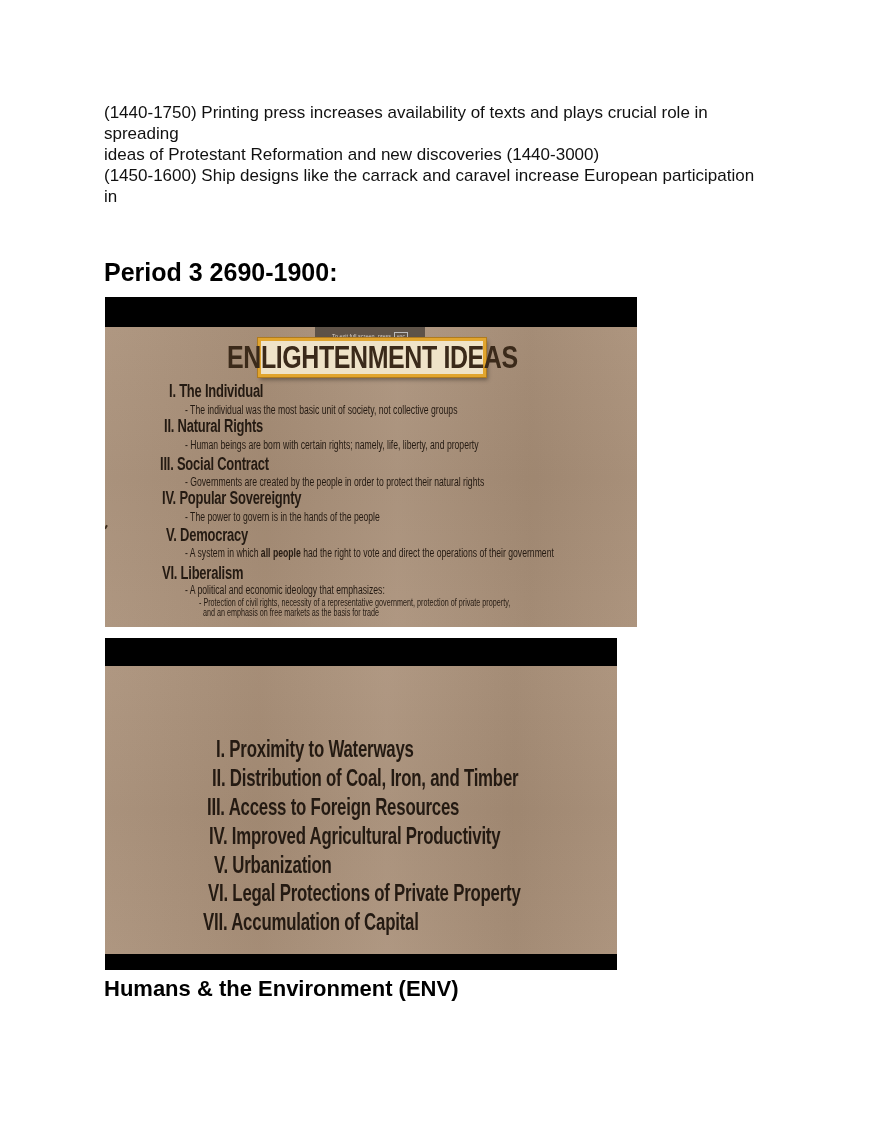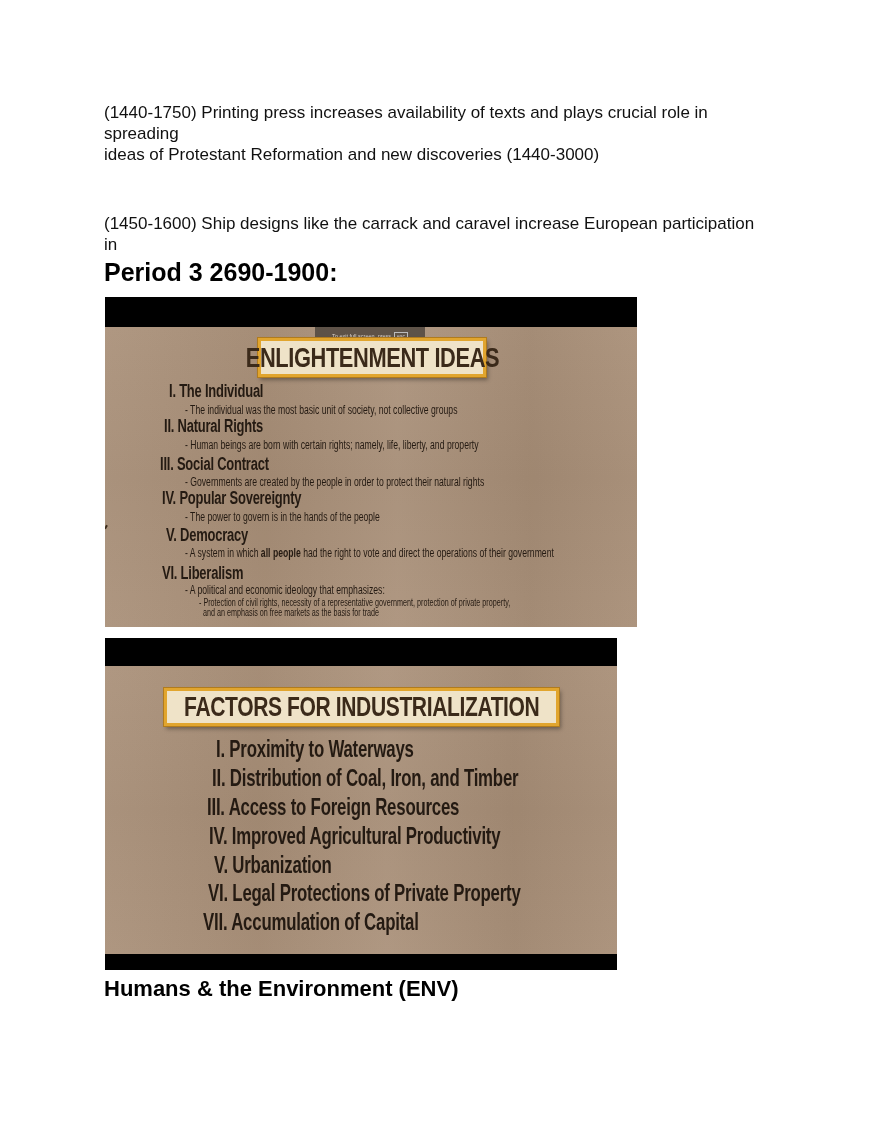--- a/index.html
+++ b/index.html
@@ -45,7 +45,7 @@
   <div>ideas of Protestant Reformation and new discoveries (1440-3000)</div>
 </div>
 
-<div class="para" style="top:165px;margin-top:48px;">
+<div class="para" style="top:165px;">
   <div> (1450-1600) Ship designs like the carrack and caravel increase European participation in</div>
 </div>
 

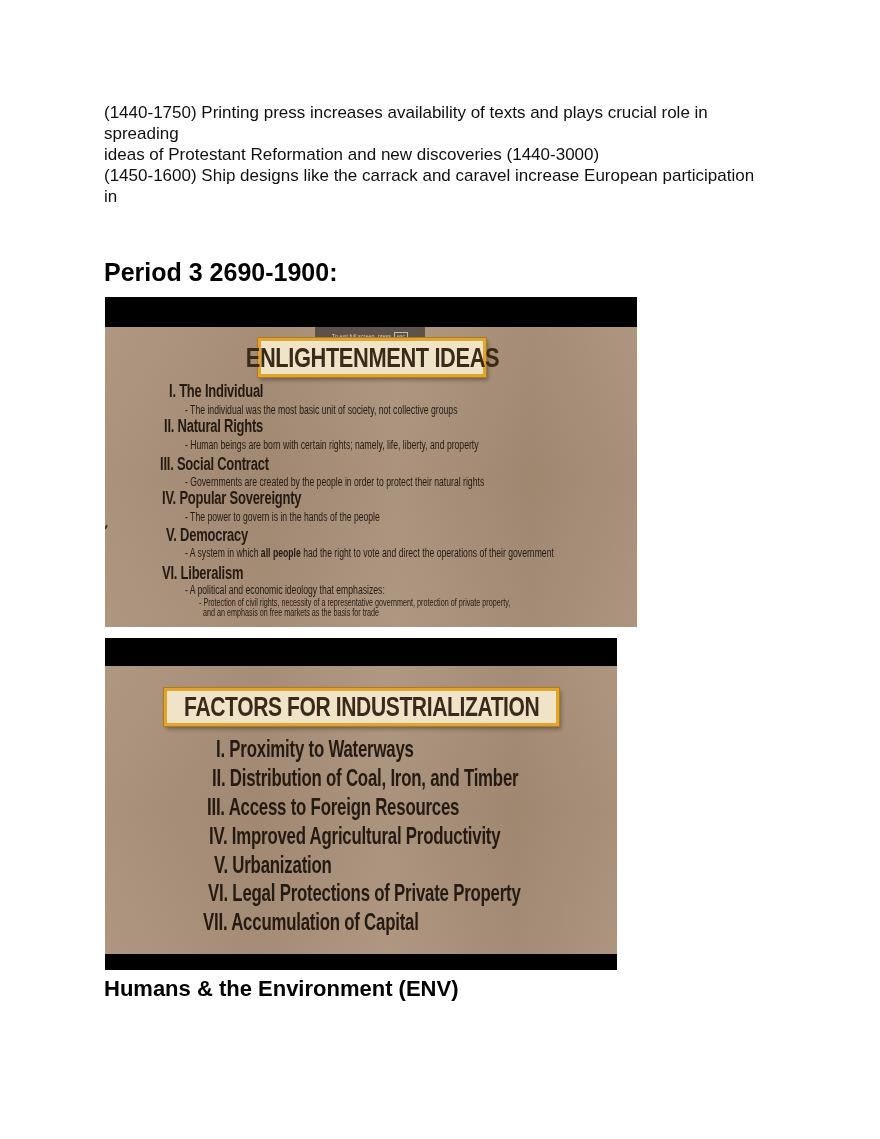--- a/index.html
+++ b/index.html
@@ -58,7 +58,7 @@
       <span>To exit full screen, press</span>
       <span class="esc">esc</span>
     </div>
-    <div class="banner" style="left:153px; top:11px; width:222px; height:33px; font-size:28px;">
+    <div class="banner" style="left:153px; top:11px; width:222px; height:33px; font-size:32px;">
       <span>ENLIGHTENMENT IDEAS</span>
     </div>
 

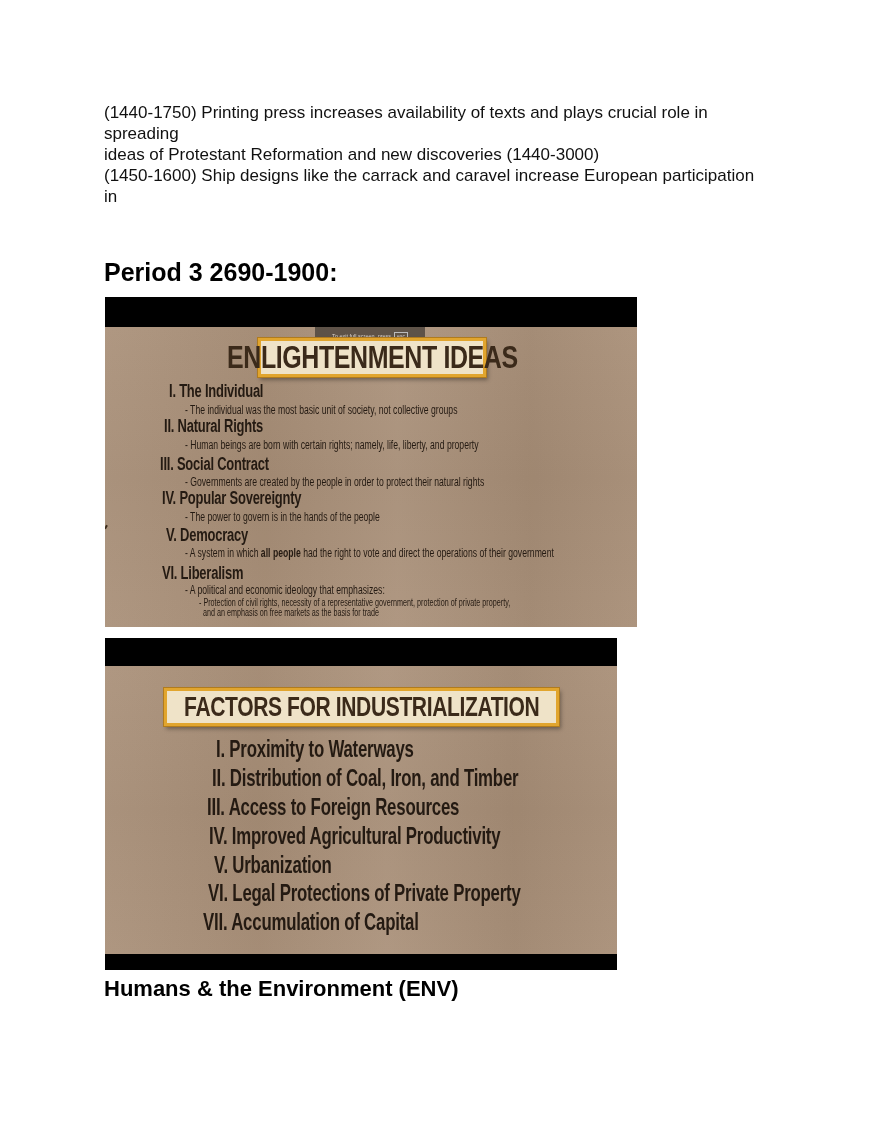--- a/index.html
+++ b/index.html
@@ -91,9 +91,6 @@
 <div class="slide" style="left:105px; top:638px; width:512px; height:332px;">
   <div class="bar" style="top:0; height:28px;"></div>
   <div class="paper" style="top:28px; bottom:16px;">
-    <div class="banner" style="left:59px; top:22px; width:389px; height:32px; font-size:27px;">
-      <span>FACTORS FOR INDUSTRIALIZATION</span>
-    </div>
     <div class="cond fact" style="left:111px; top:69px;">I. Proximity to Waterways</div>
     <div class="cond fact" style="left:107px; top:98px;">II. Distribution of Coal, Iron, and Timber</div>
     <div class="cond fact" style="left:102px; top:127px;">III. Access to Foreign Resources</div>

